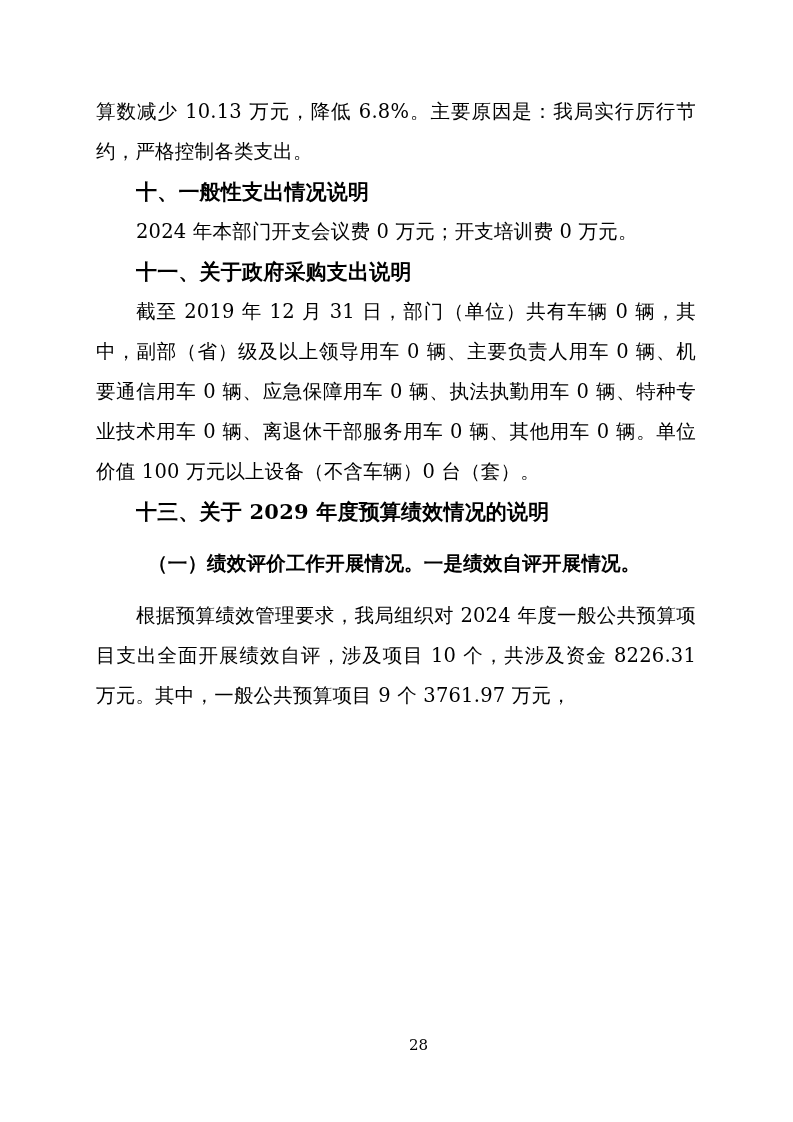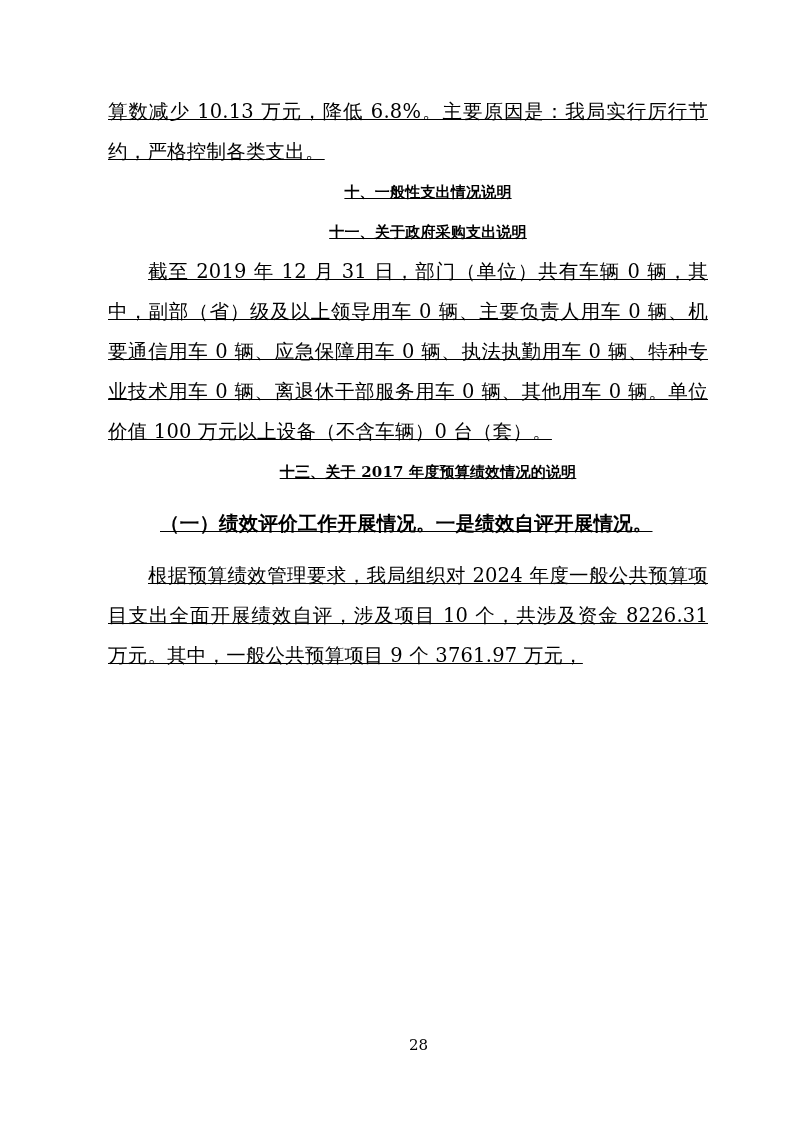--- a/index.html
+++ b/index.html
@@ -22,10 +22,9 @@
   }
   .content {
     position: absolute;
-    left: 108px;
+    left: 96px;
     top: 92px;
     width: 600px;
-    text-decoration: underline;
   }
   .para {
     font-size: 19.5px;

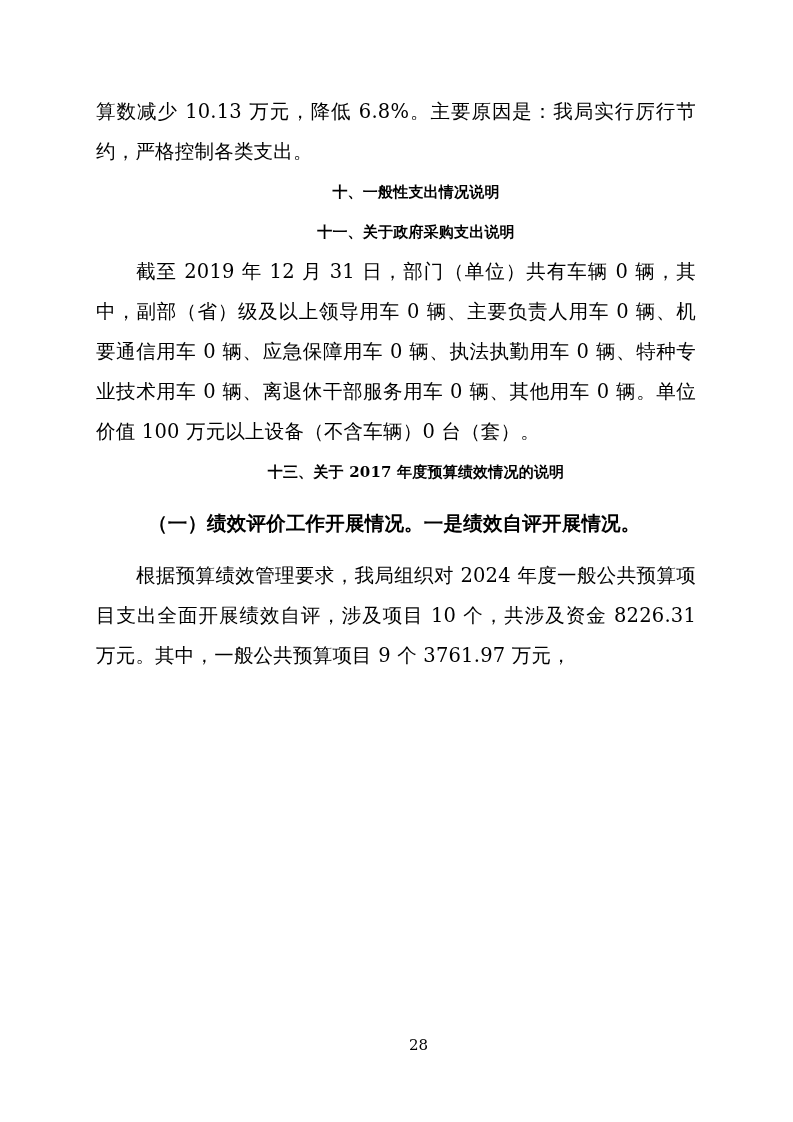--- a/index.html
+++ b/index.html
@@ -38,13 +38,12 @@
     text-indent: 40px;
   }
   .heading {
-    font-size: 15px;
+    font-size: 21px;
     line-height: 40px;
     font-weight: bold;
     text-indent: 40px;
     margin: 0;
     letter-spacing: 0.2px;
-    text-align: center;
   }
   .sub-heading {
     font-size: 19.5px;

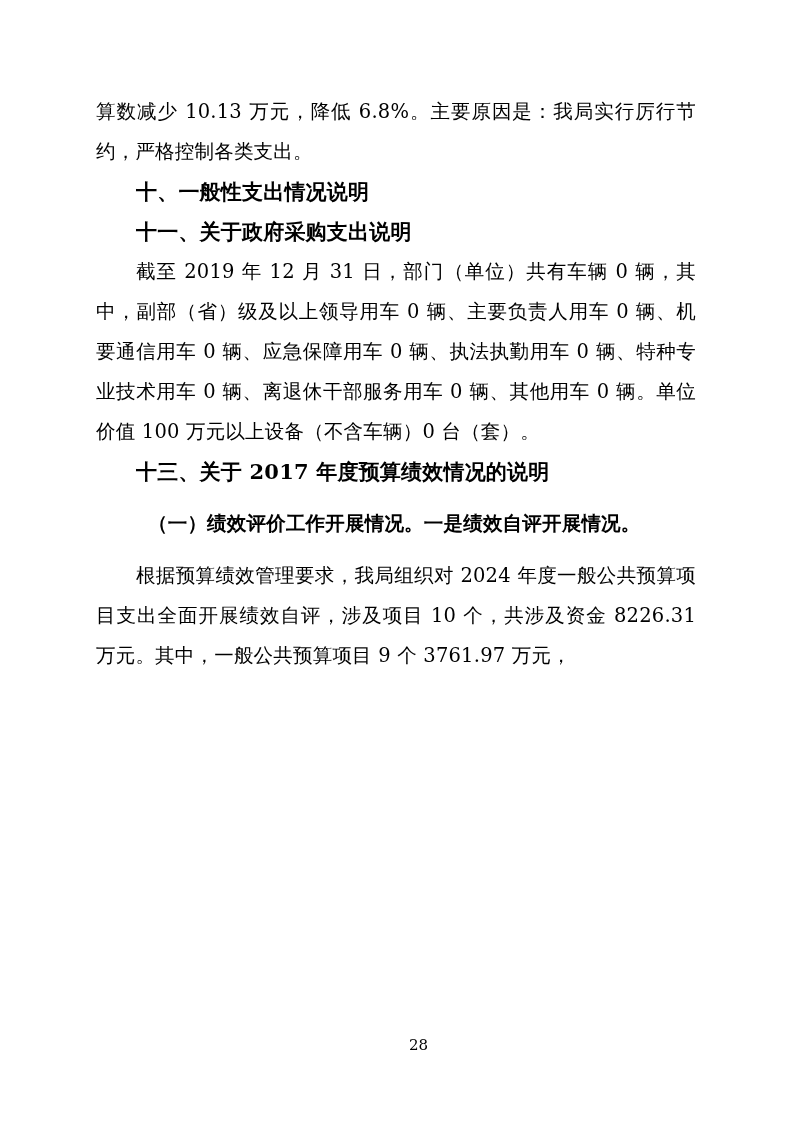--- a/index.html
+++ b/index.html
@@ -75,6 +75,7 @@
 
     <p class="heading">十、一般性支出情况说明</p>
 
+    <p class="para indent">2024 年本部门开支会议费 0 万元；开支培训费 0 万元。</p>
 
     <p class="heading">十一、关于政府采购支出说明</p>
 

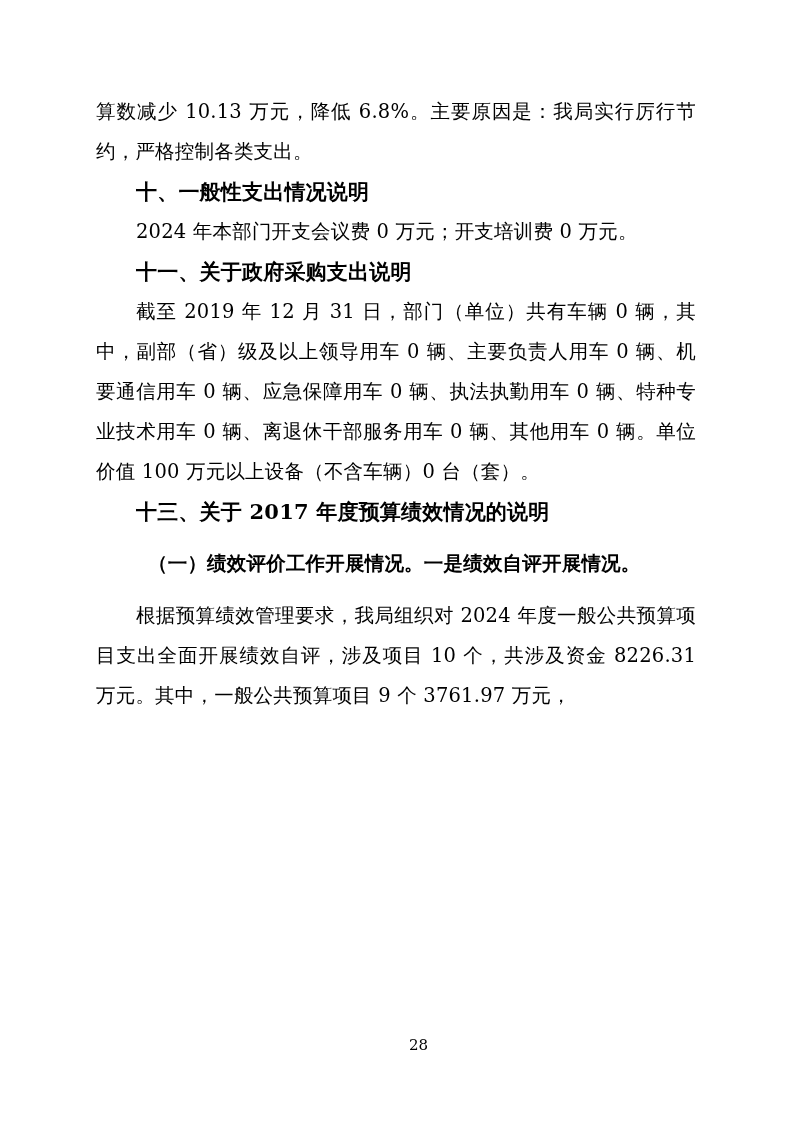--- a/index.html
+++ b/index.html
@@ -83,7 +83,7 @@
 
     <p class="para indent">截至 2019 年 12 月 31 日，部门（单位）共有车辆 0 辆，其中，副部（省）级及以上领导用车 0 辆、主要负责人用车 0 辆、机要通信用车 0 辆、应急保障用车 0 辆、执法执勤用车 0 辆、特种专业技术用车 0 辆、离退休干部服务用车 0 辆、其他用车 0 辆。单位价值 100 万元以上设备（不含车辆）0 台（套）。</p>
 
-    <p class="heading">十三、关于 2017 年度预算绩效情况的说明</p>
+    <p class="heading">十三、关于 2029 年度预算绩效情况的说明</p>
 
     <p class="sub-heading">（一）绩效评价工作开展情况。一是绩效自评开展情况。</p>
 

